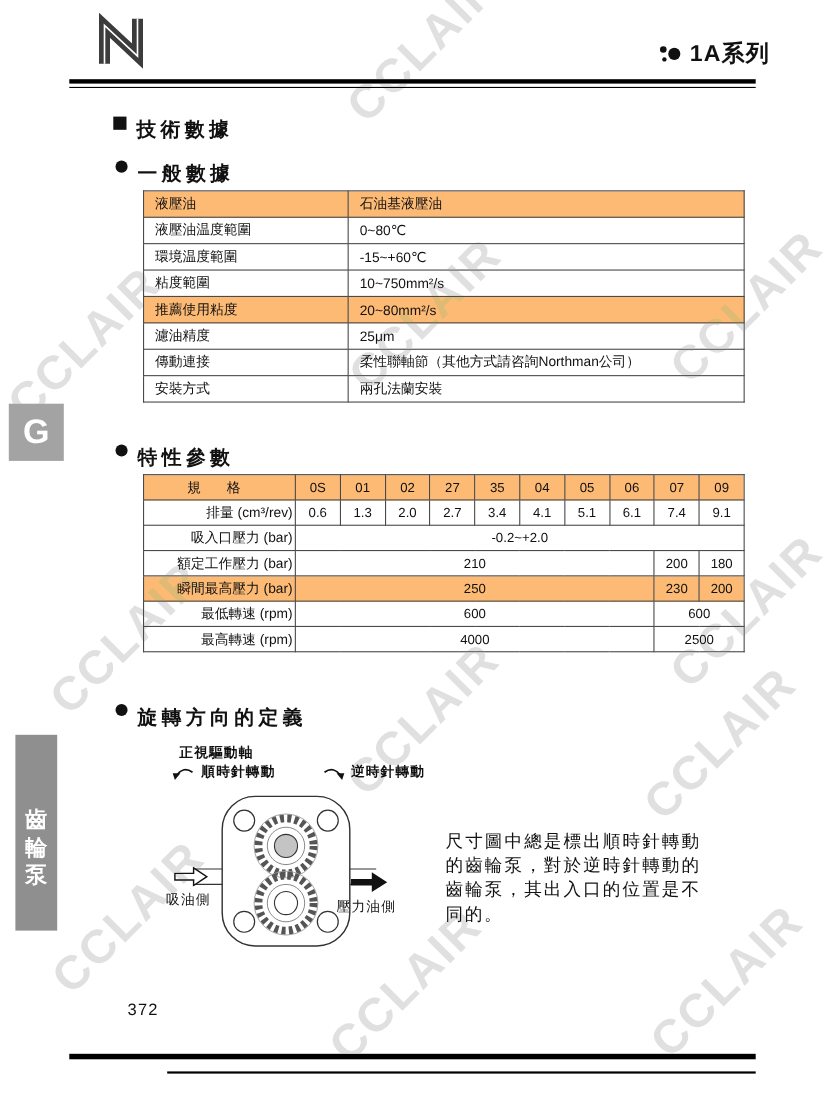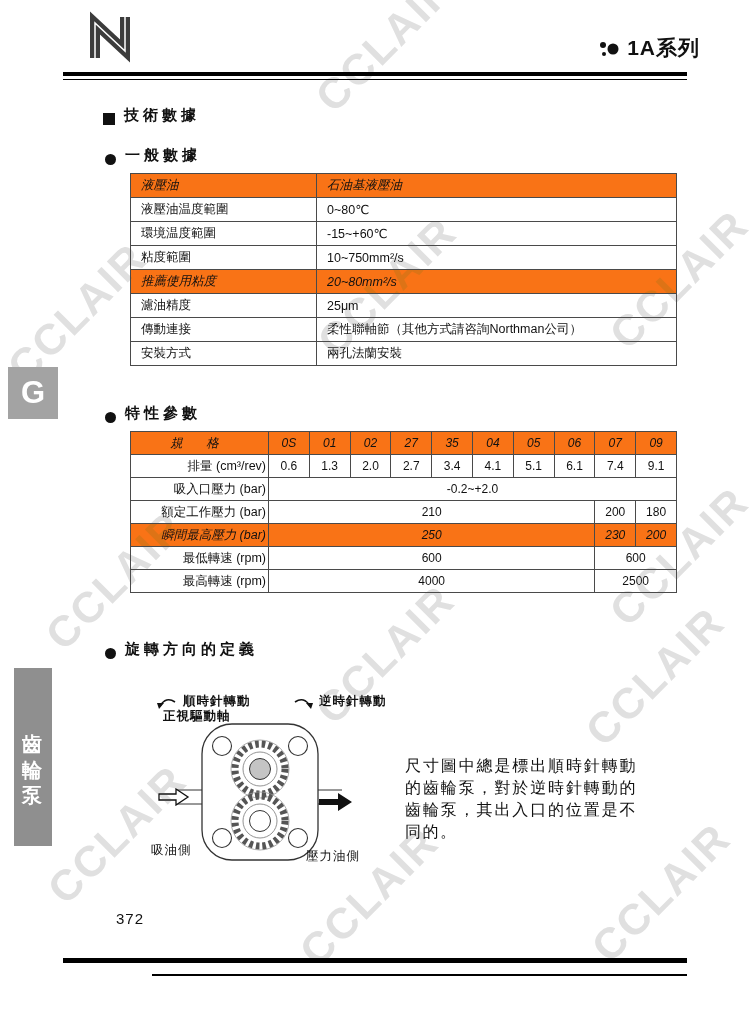--- a/index.html
+++ b/index.html
@@ -24,7 +24,7 @@
   .rule-b { top:79px; height:1px; }
   .rule-c { top:958px; height:5px; }
   
-  .heading { position:absolute; display:flex; align-items:flex-end; gap:9px; font-weight:bold; font-size:15px; letter-spacing:4px; }
+  .heading { position:absolute; display:flex; align-items:flex-start; gap:9px; font-weight:bold; font-size:18px; letter-spacing:4px; }
   .sq { width:12px; height:12px; background:#111; flex:0 0 auto; }
   .dot { width:11px; height:11px; border-radius:50%; background:#111; flex:0 0 auto; }
   

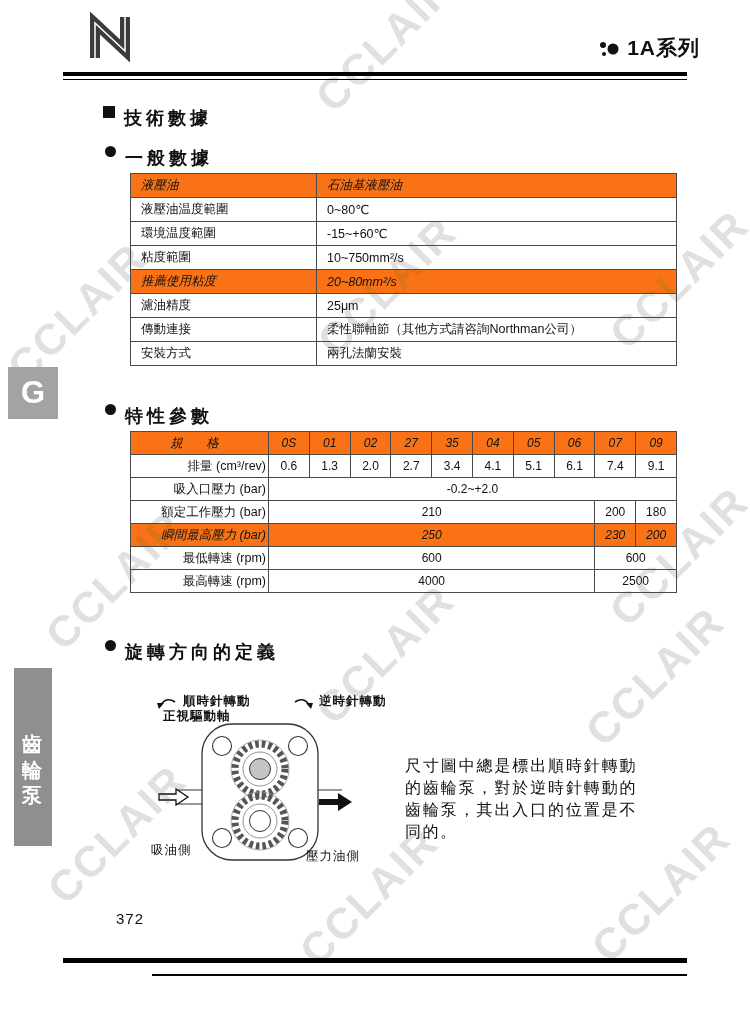--- a/index.html
+++ b/index.html
@@ -30,7 +30,7 @@
   
   table { border-collapse:collapse; table-layout:fixed; }
   td { border:1px solid #4a4a4a; vertical-align:middle; }
-  tr.shade td { background:#f97316;font-style:italic; }
+  tr.shade td { background:#fdba74; }
   .gen { position:absolute; left:130px; top:173px; width:546px; font-size:12.5px; }
   .gen td { height:24px; padding:0 10px; text-align:left; }
   .spec { position:absolute; left:130px; top:431px; width:546px; font-size:12px; text-align:center;padding-left:11px; }

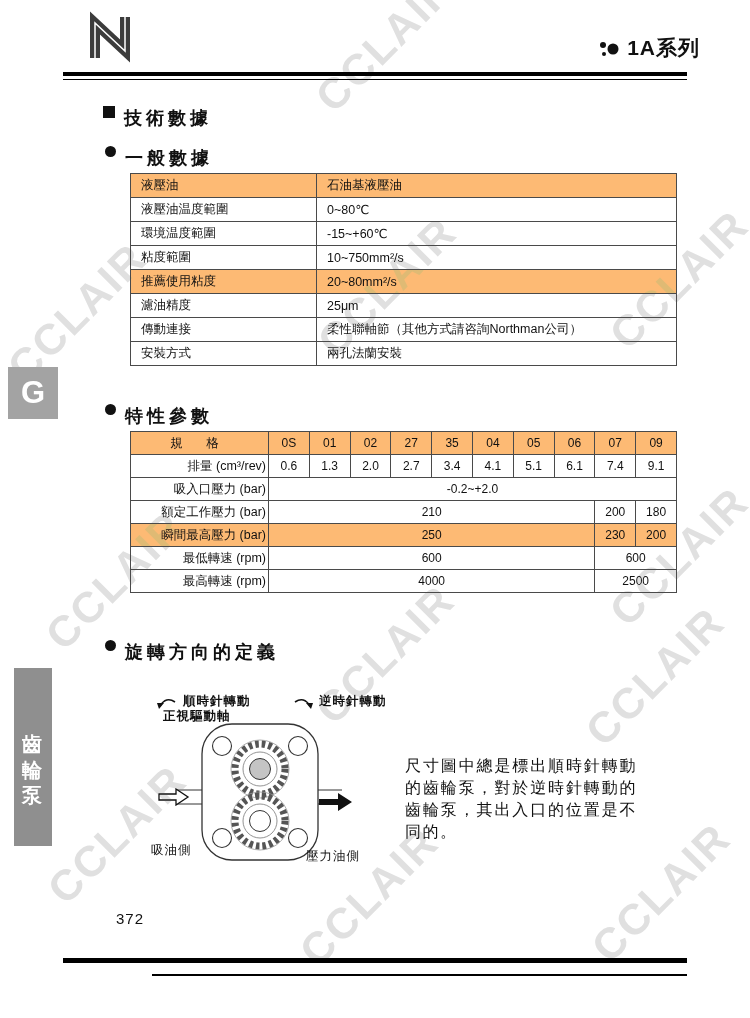--- a/index.html
+++ b/index.html
@@ -50,7 +50,7 @@
   }
   .side-tab span { writing-mode:vertical-rl; letter-spacing:26px; font-size:20px; color:#fff; font-weight:bold; }
   
-  .lbl-sm { position:absolute; font-size:12.5px; letter-spacing:1px;margin-top:32px; }
+  .lbl-sm { position:absolute; font-size:12.5px; letter-spacing:1px; }
   .bold { font-weight:bold; }
   .arrow-row { position:absolute; display:flex; align-items:center; gap:5px; font-size:12.5px; font-weight:bold; letter-spacing:1px; }
   .note {

